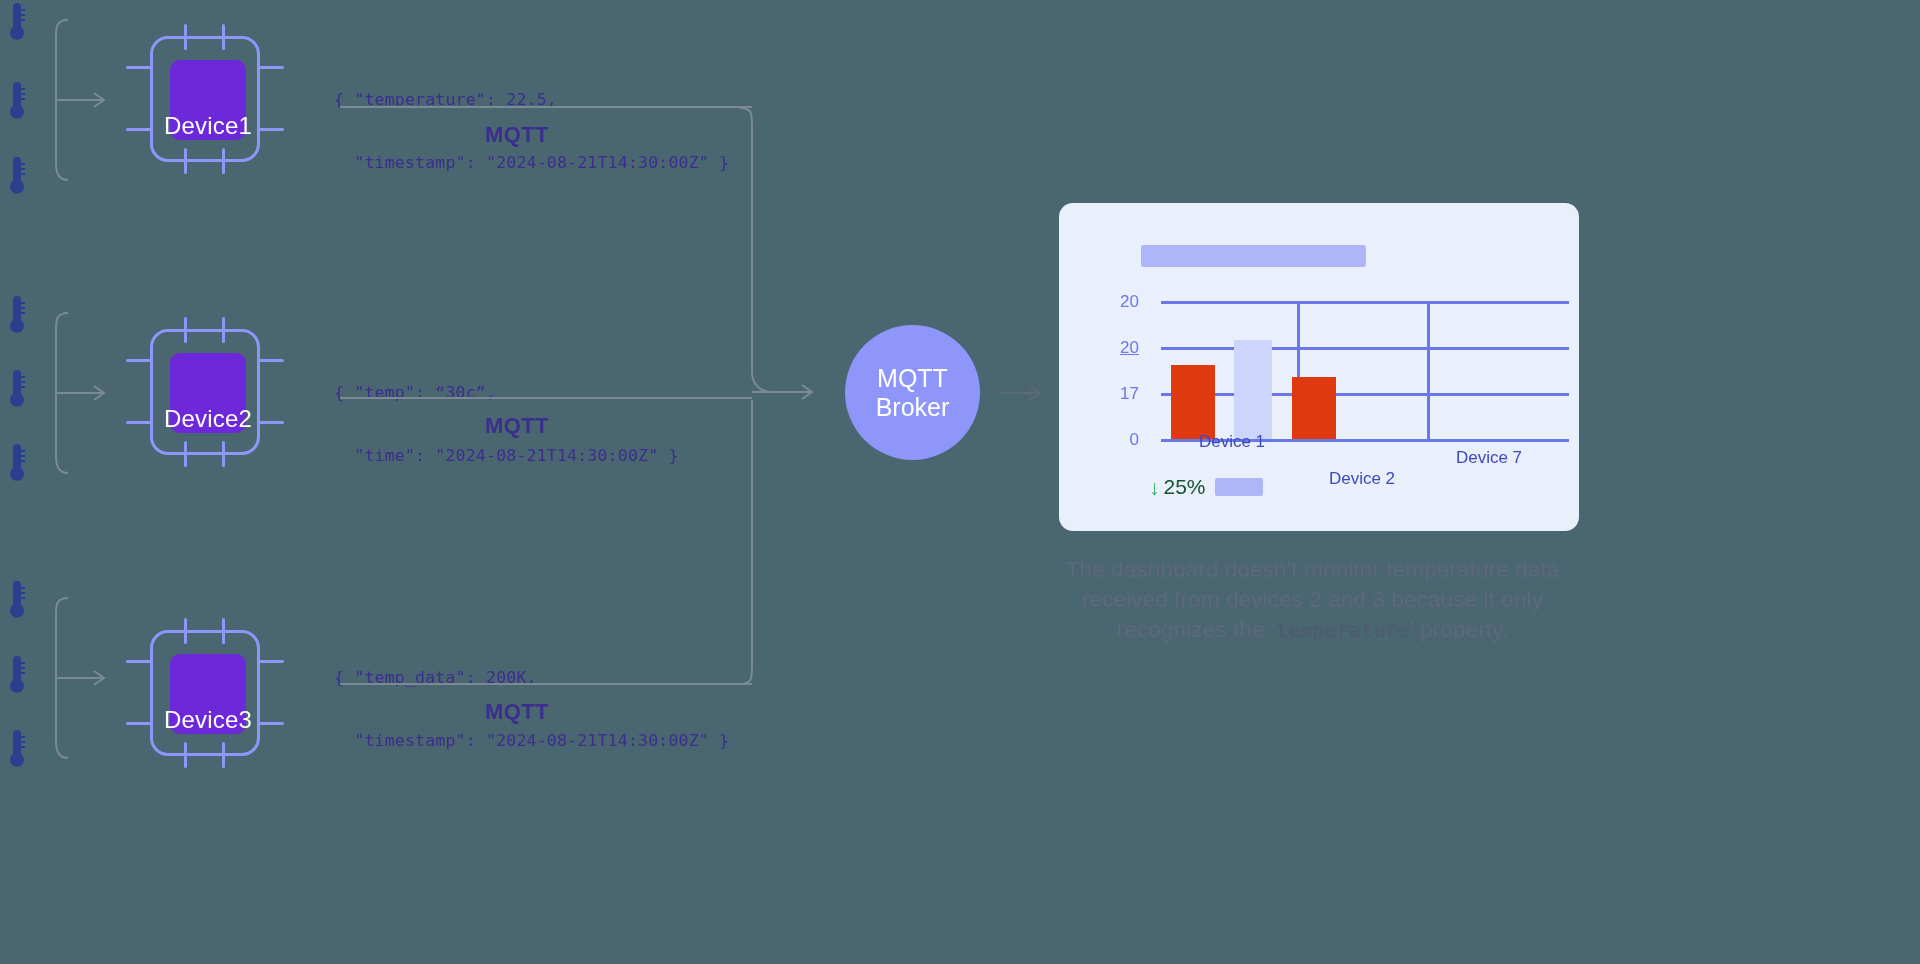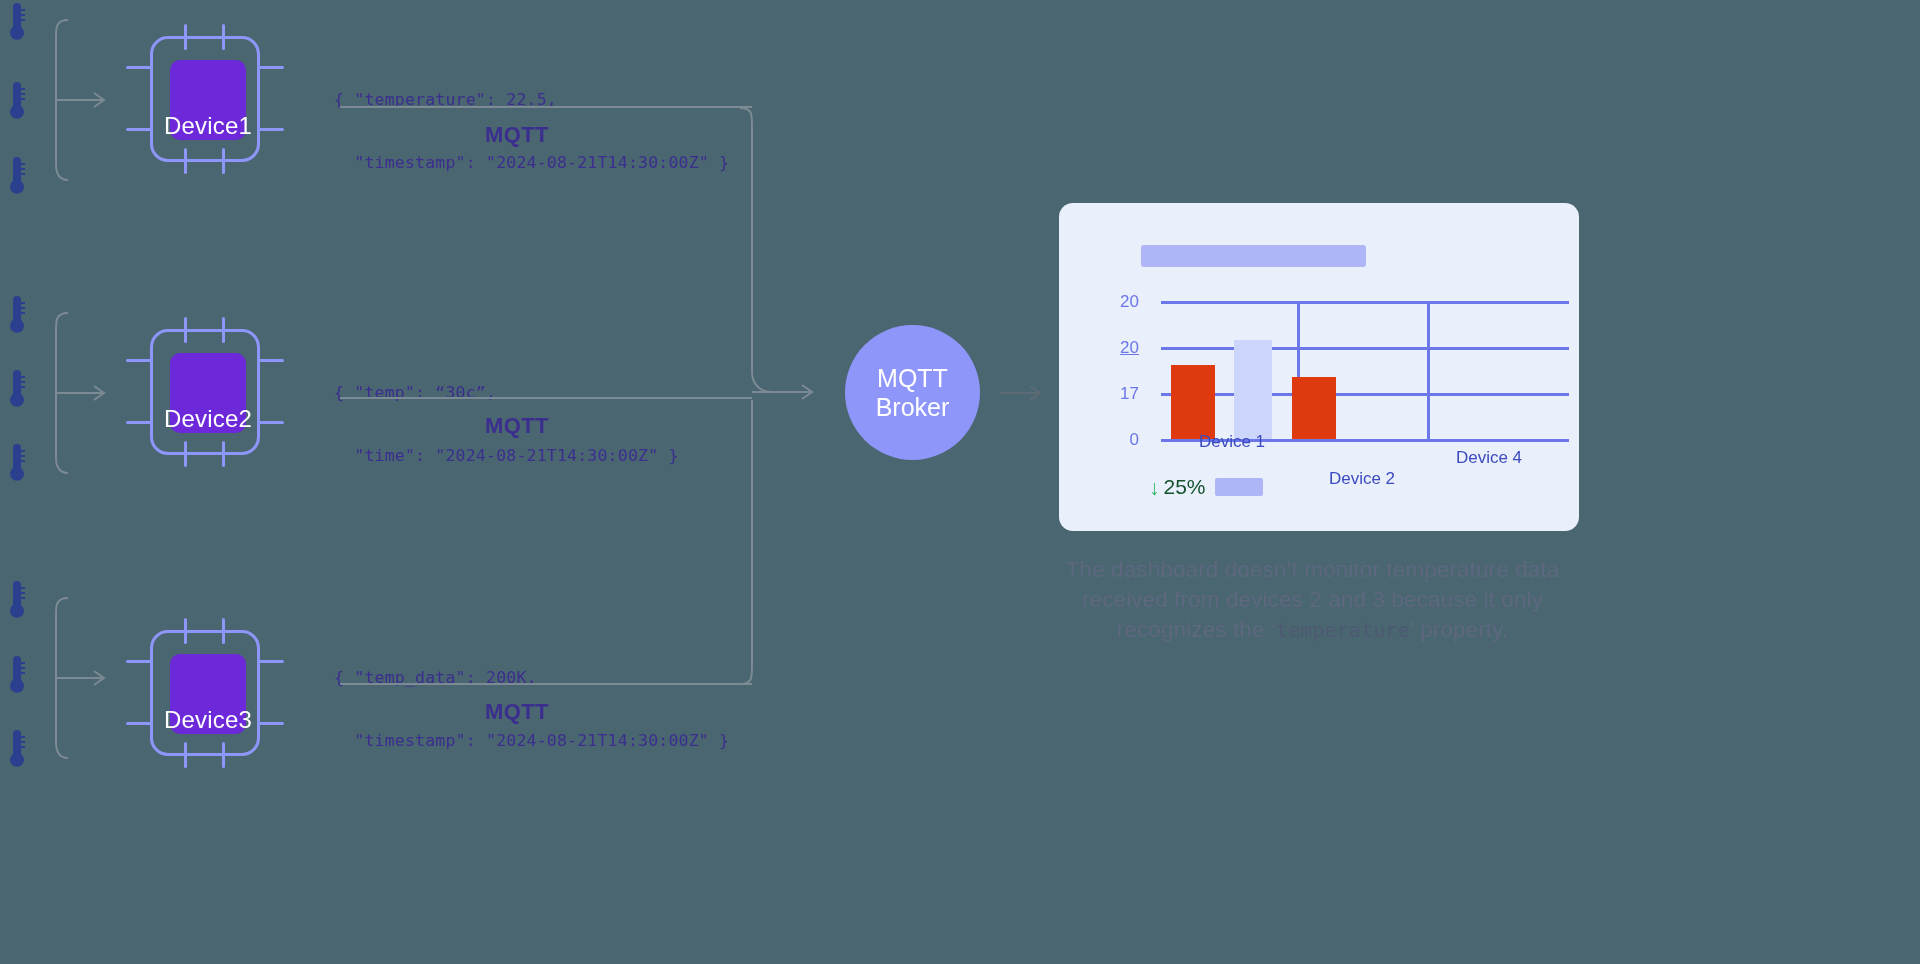--- a/index.html
+++ b/index.html
@@ -310,7 +310,7 @@
 
       <div class="xlabel" style="left:143px;top:144px;text-align:right;">Device 1</div>
       <div class="xlabel" style="left:273px;top:160px;margin-top:21px;">Device 2</div>
-      <div class="xlabel" style="left:400px;top:160px;">Device 4</div>
+      <div class="xlabel" style="left:400px;top:160px;">Device 7</div>
     </div>
 
     <div class="delta">

